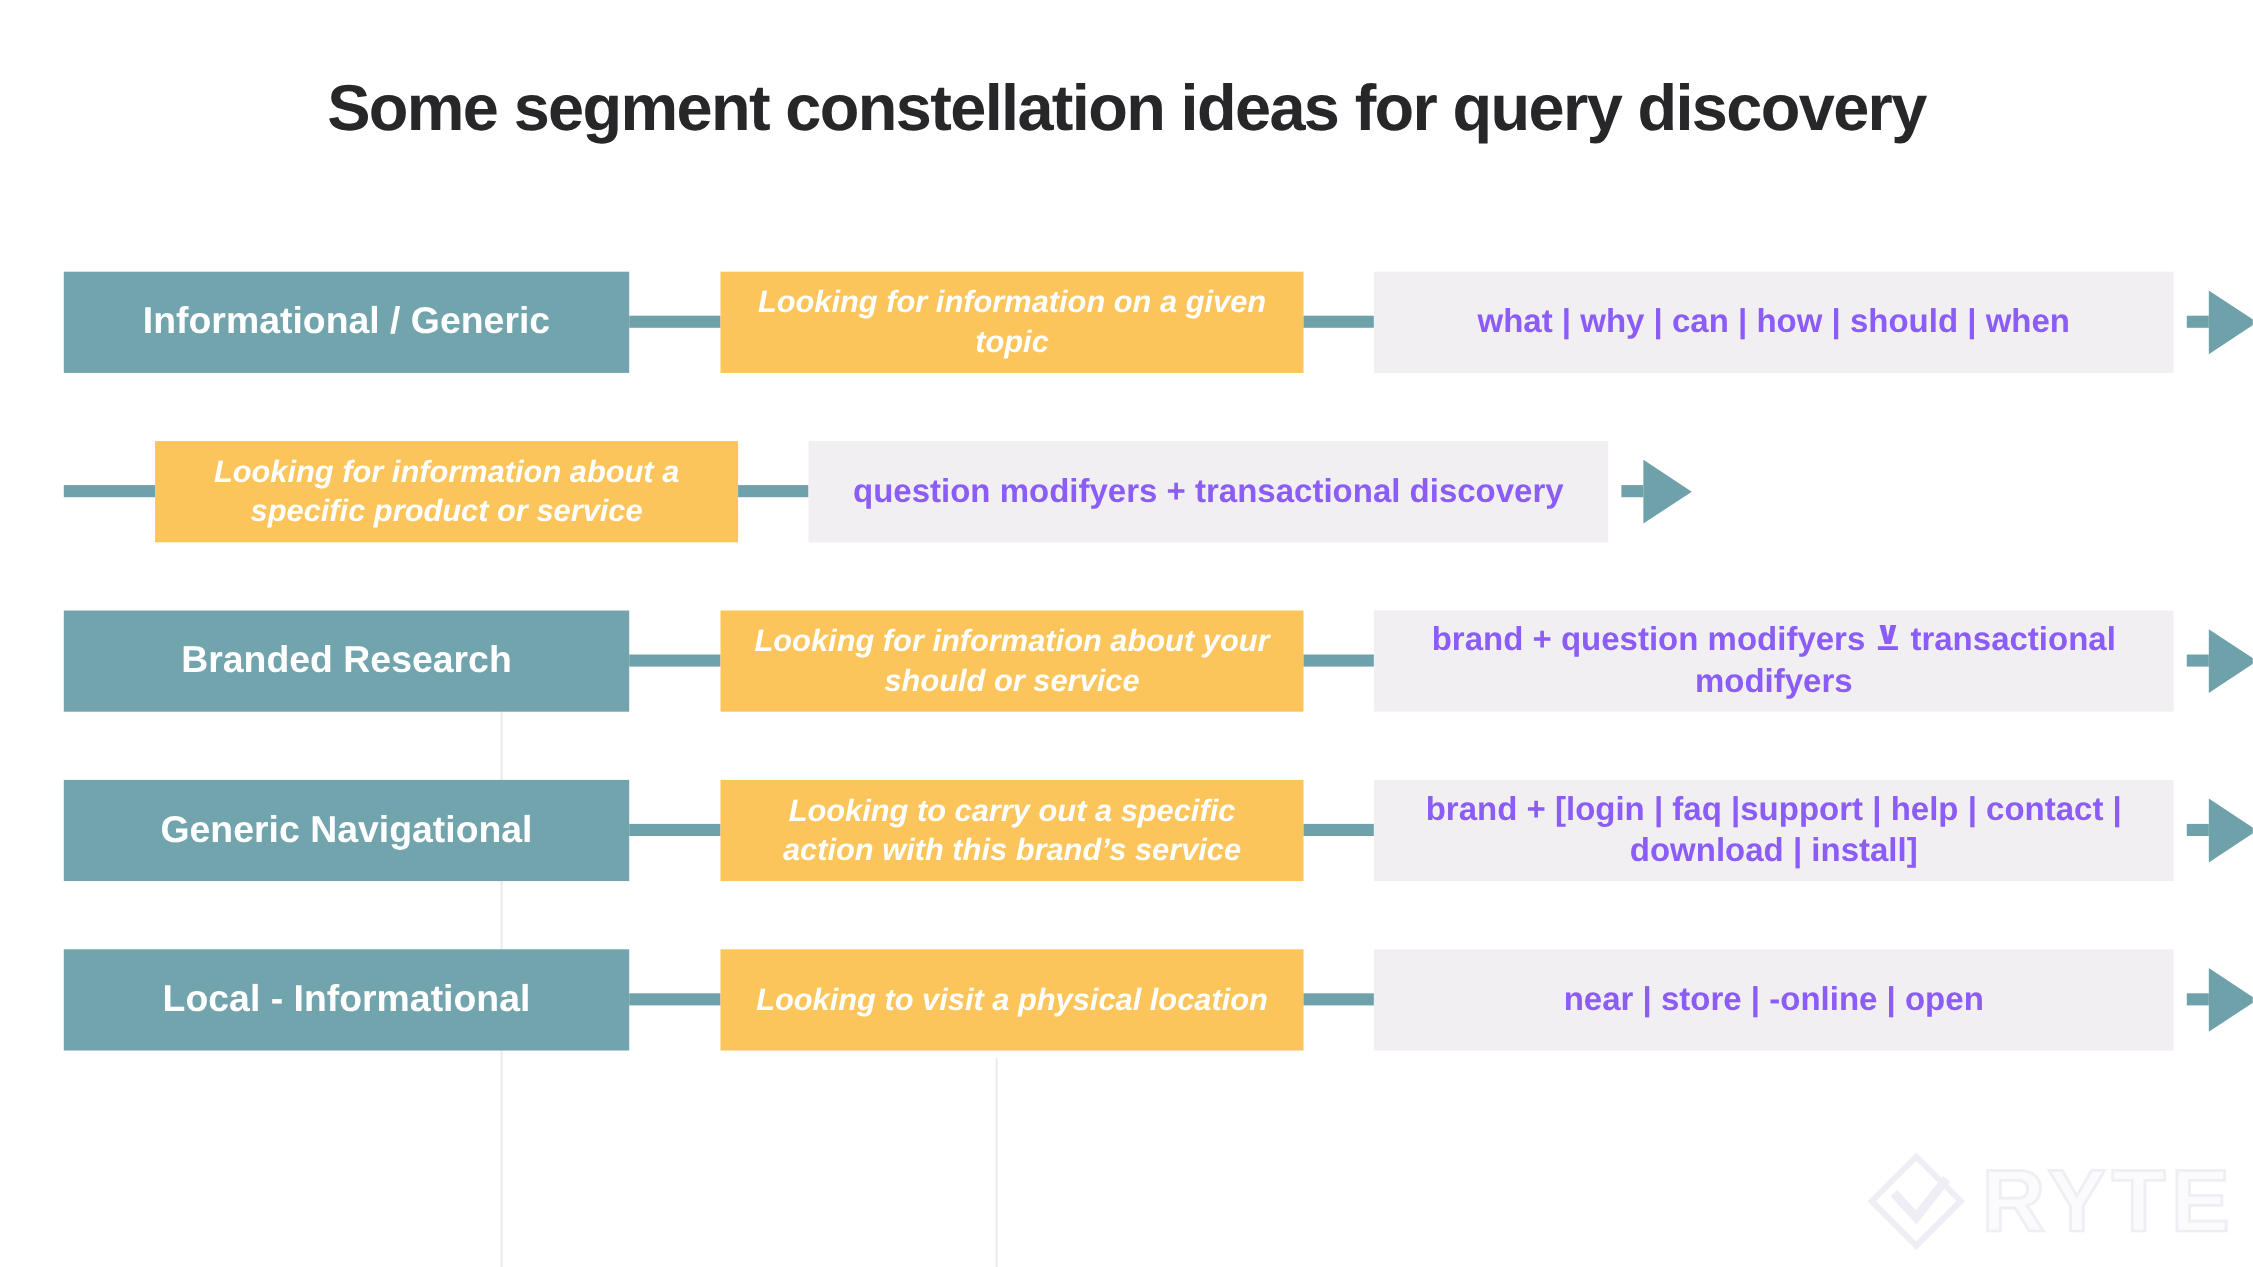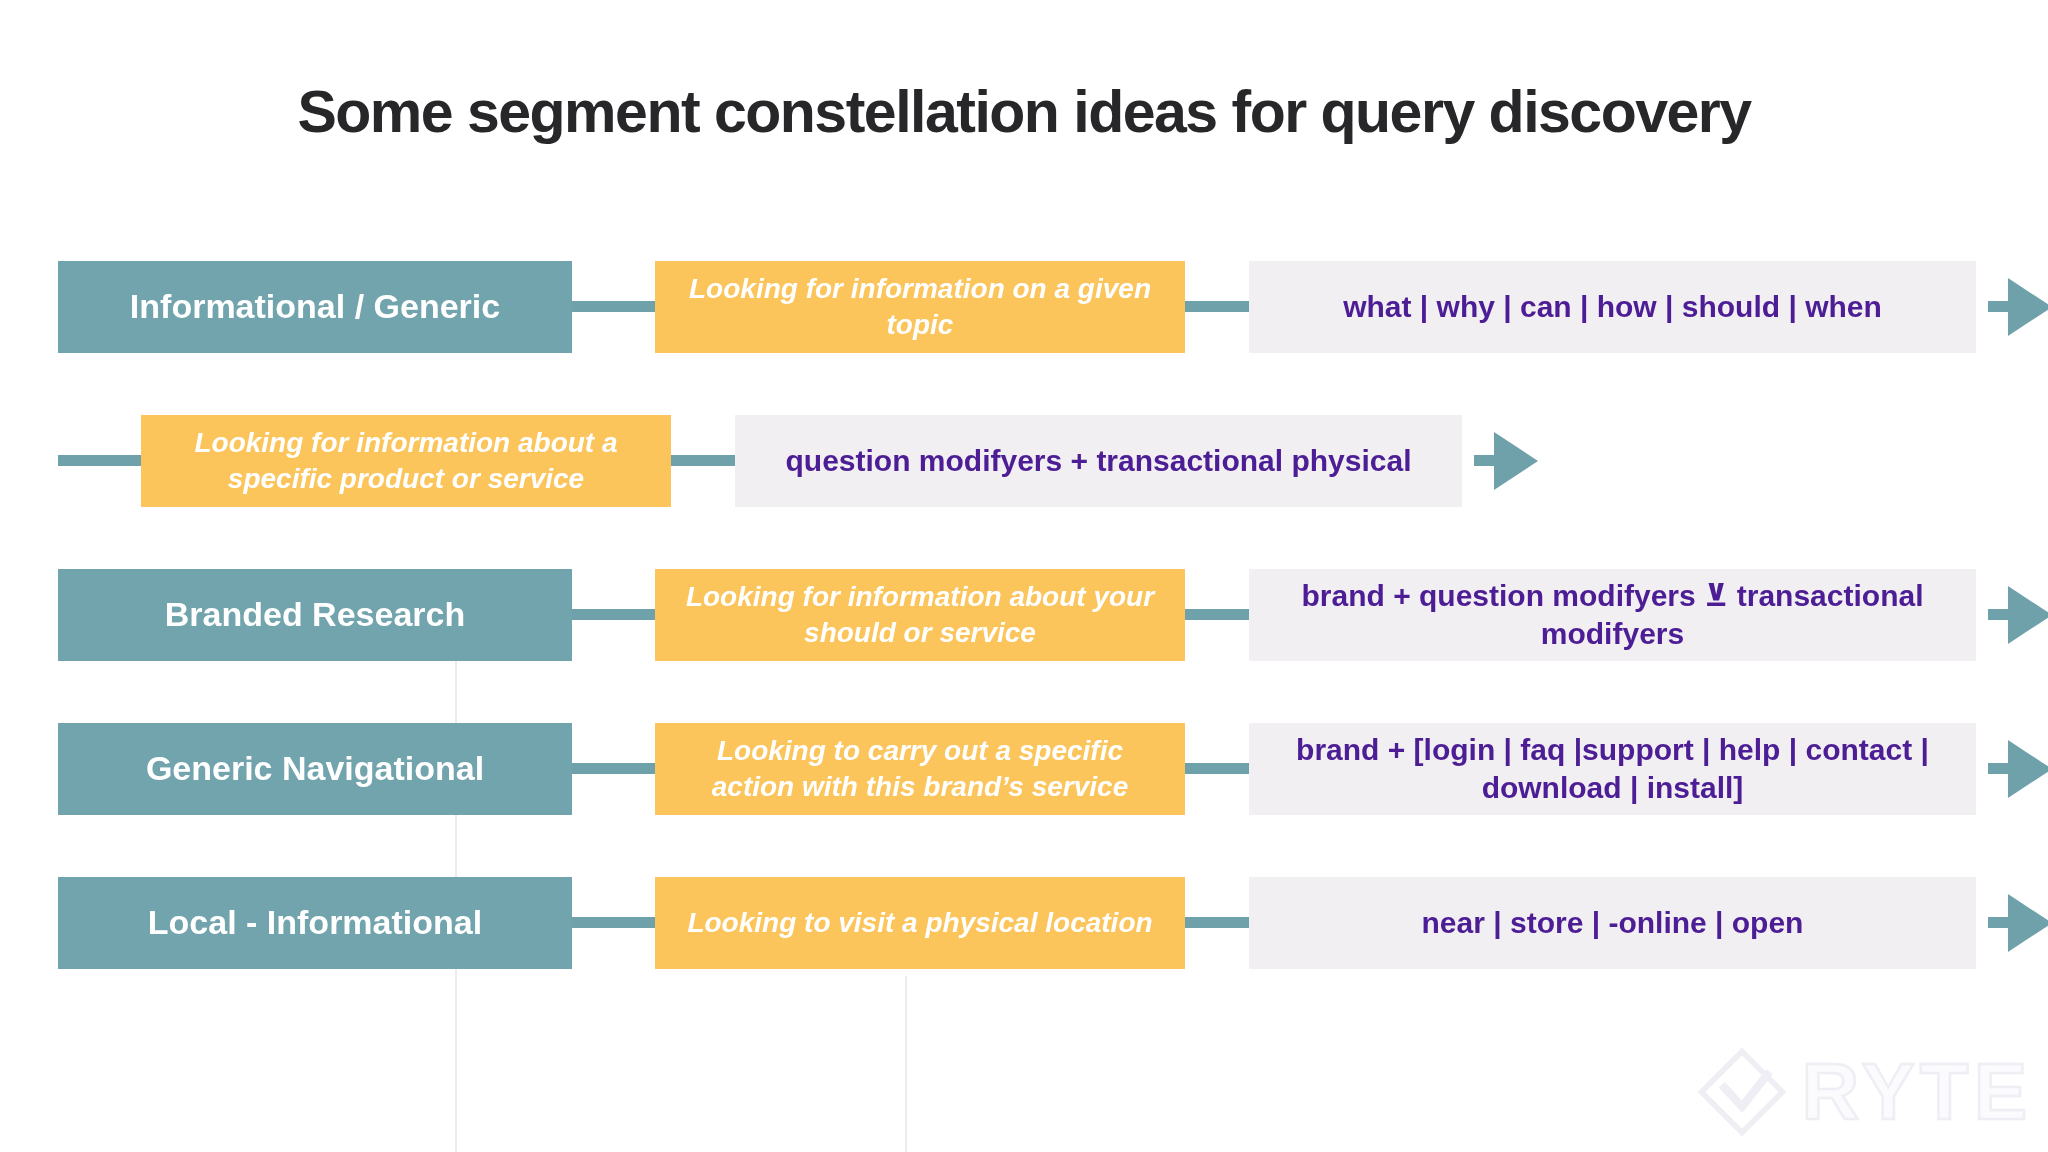--- a/index.html
+++ b/index.html
@@ -12,7 +12,7 @@
     position: relative;
     overflow: hidden;
   }
-  .stage { position: absolute; inset: 0; background: #ffffff; margin-top: 14px; }
+  .stage { position: absolute; inset: 0; background: #ffffff; }
 
   .title {
     position: absolute;

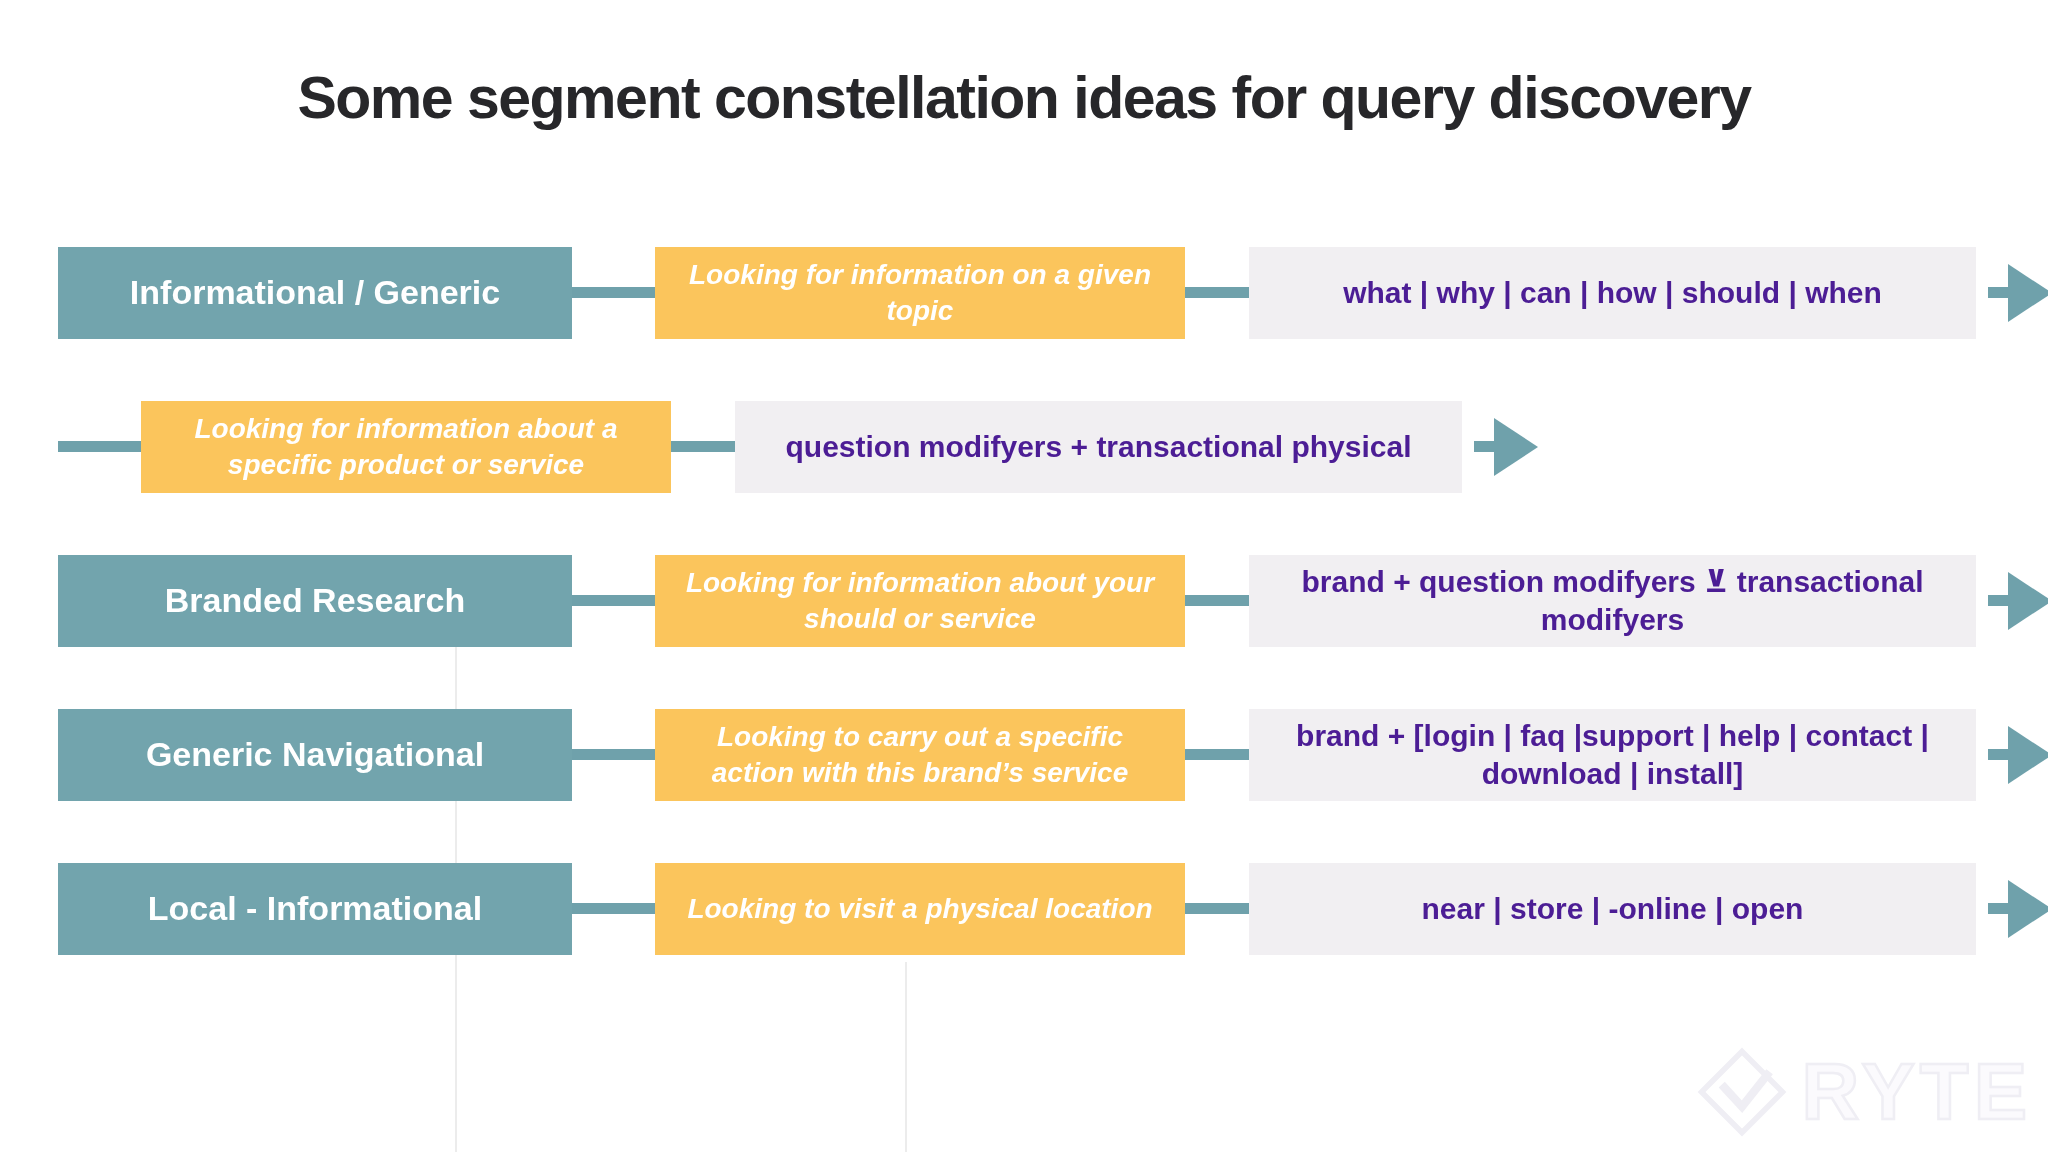--- a/index.html
+++ b/index.html
@@ -66,7 +66,7 @@
   .graybox {
     width: 727px;
     background: #f1eff2;
-    color: #4c1d95;
+    color: #8b5cf6;
     font-size: 30px;
     line-height: 1.25;
     padding: 0 34px;

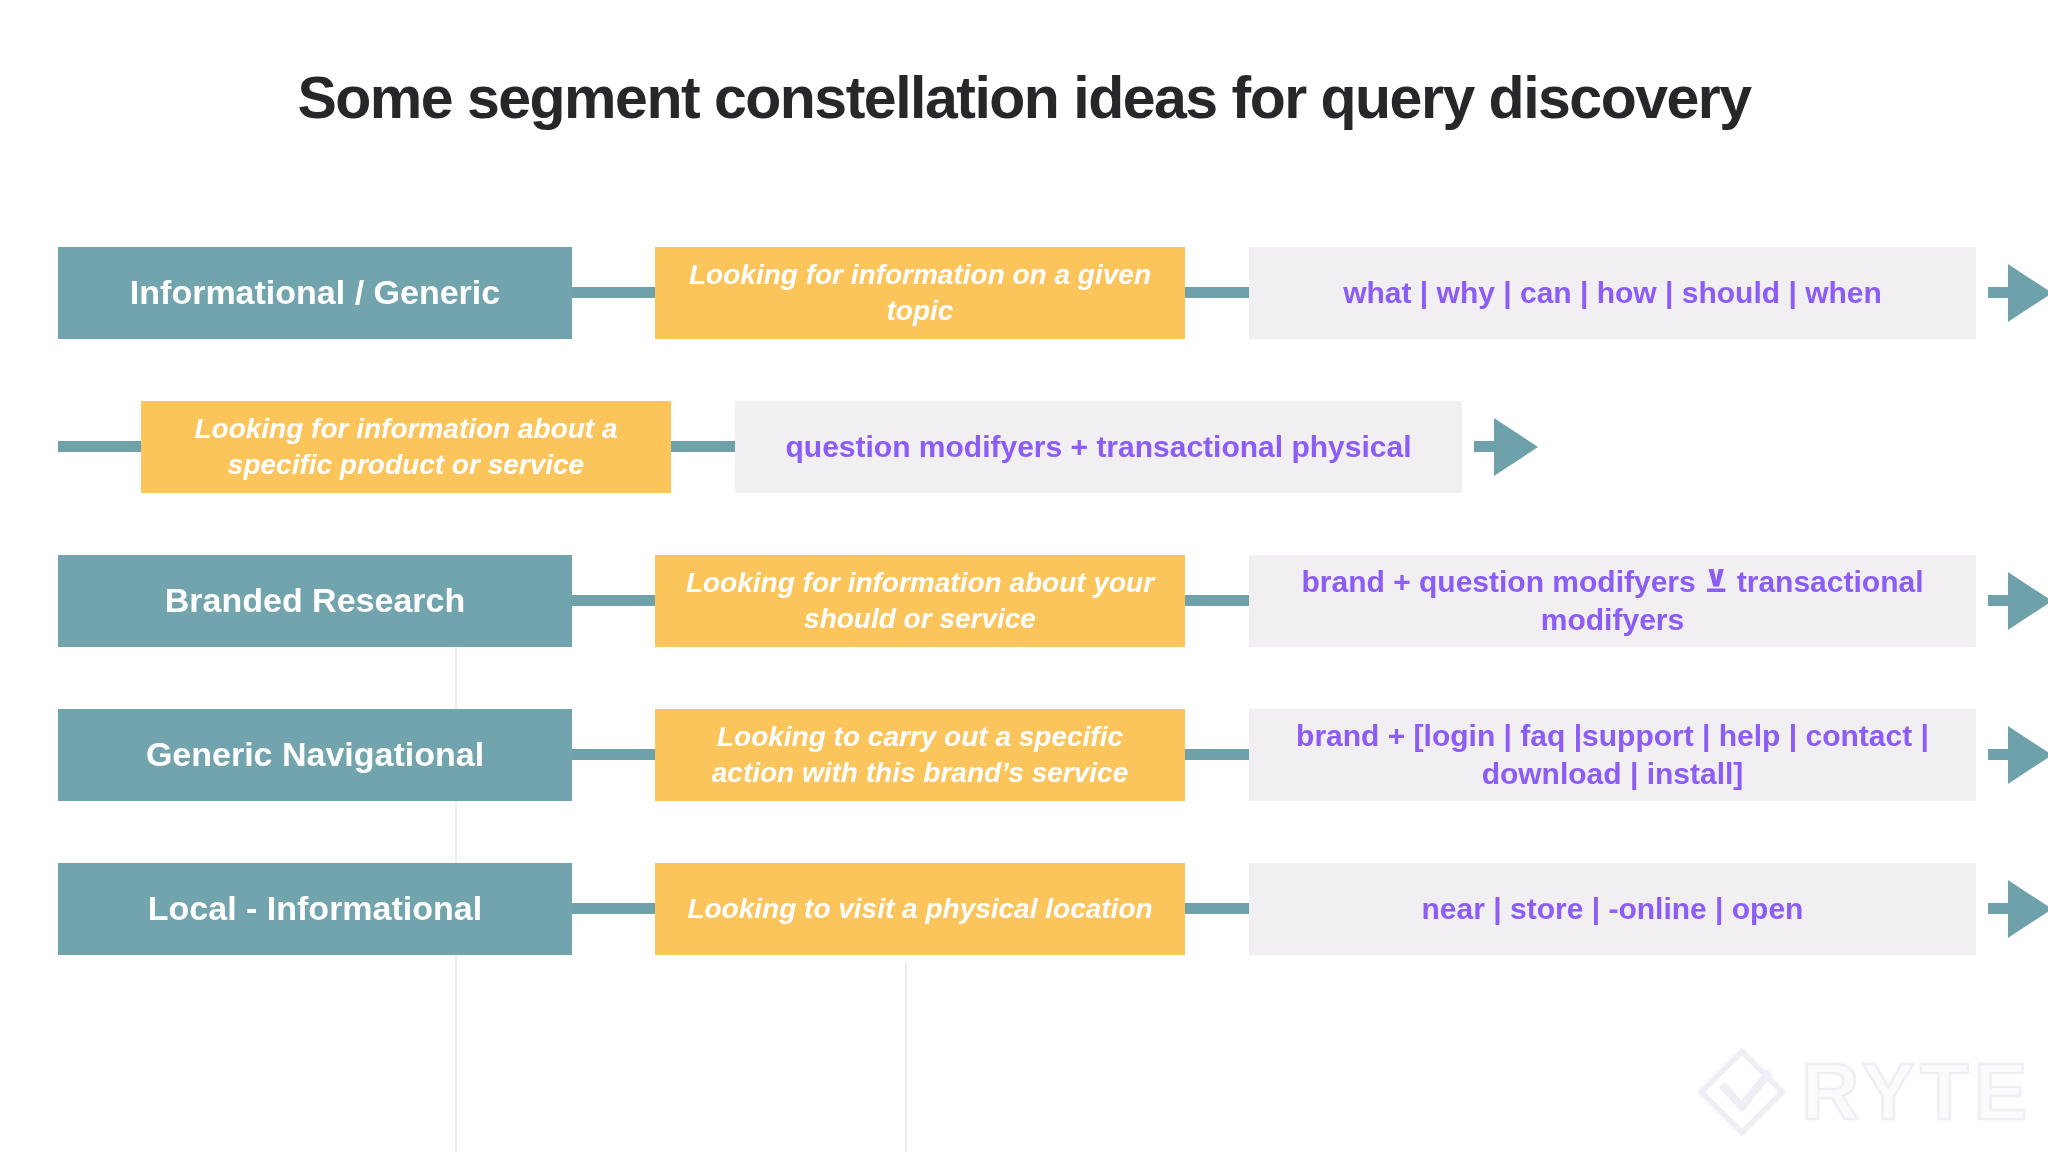--- a/index.html
+++ b/index.html
@@ -144,7 +144,7 @@
     </div>
     <div class="conn2"></div>
     <div class="box graybox">
-      <span>question modifyers + transactional physical</span>
+      <span>question modifyers + transactional discovery</span>
     </div>
     <div class="arrow">
       <div class="tail"></div>

